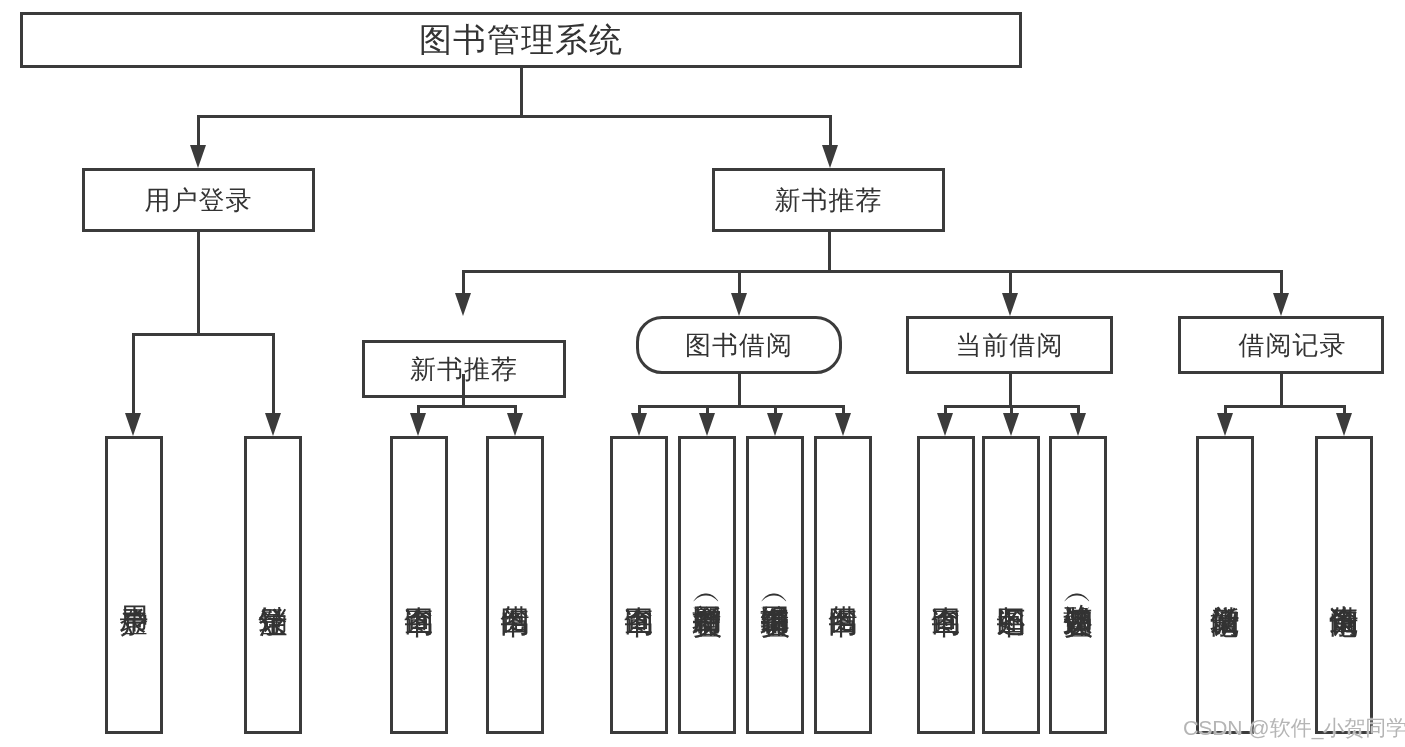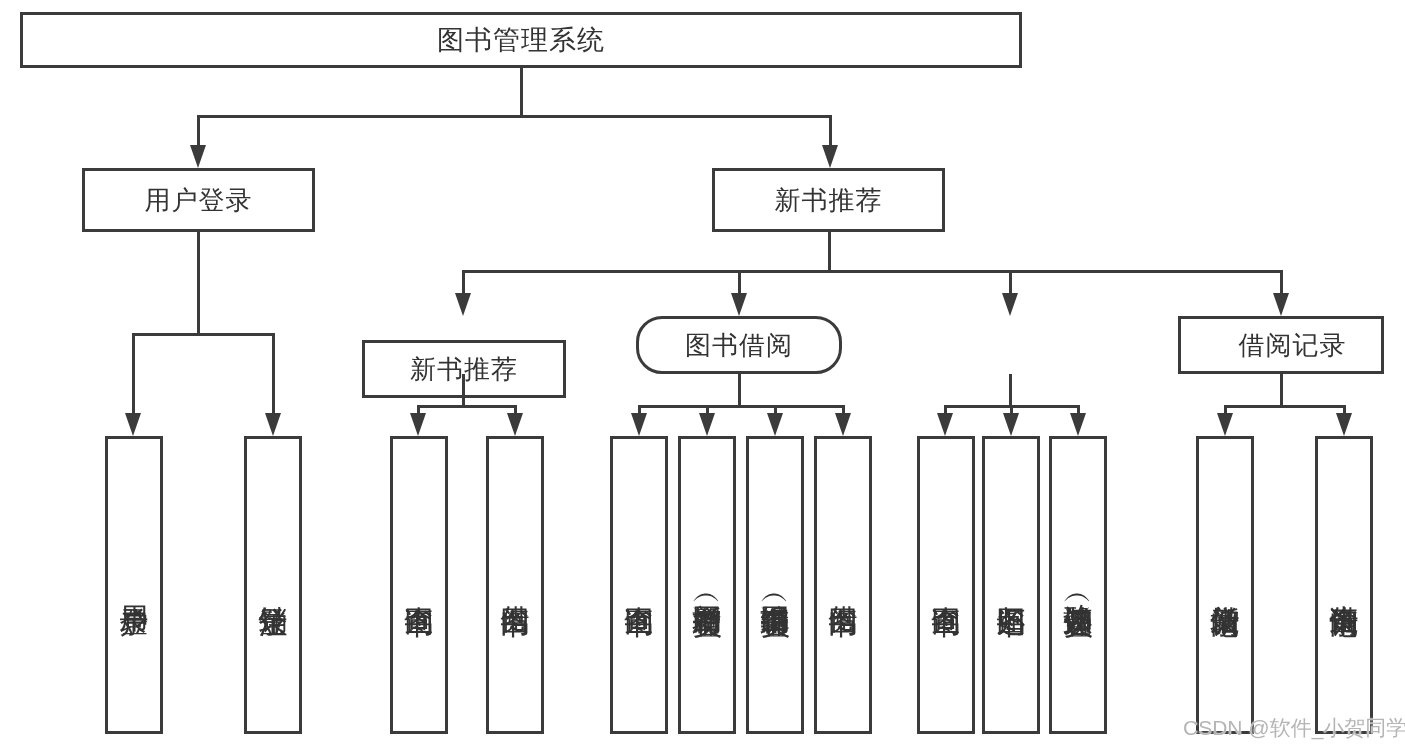--- a/index.html
+++ b/index.html
@@ -19,7 +19,7 @@
     color:#333333;
   }
   .h-node{font-size:26px;letter-spacing:1px;}
-  .root-node{font-size:27px;}
+  .root-node{font-size:33px;}
   .v-node{
     writing-mode:vertical-rl;
     font-size:29px;

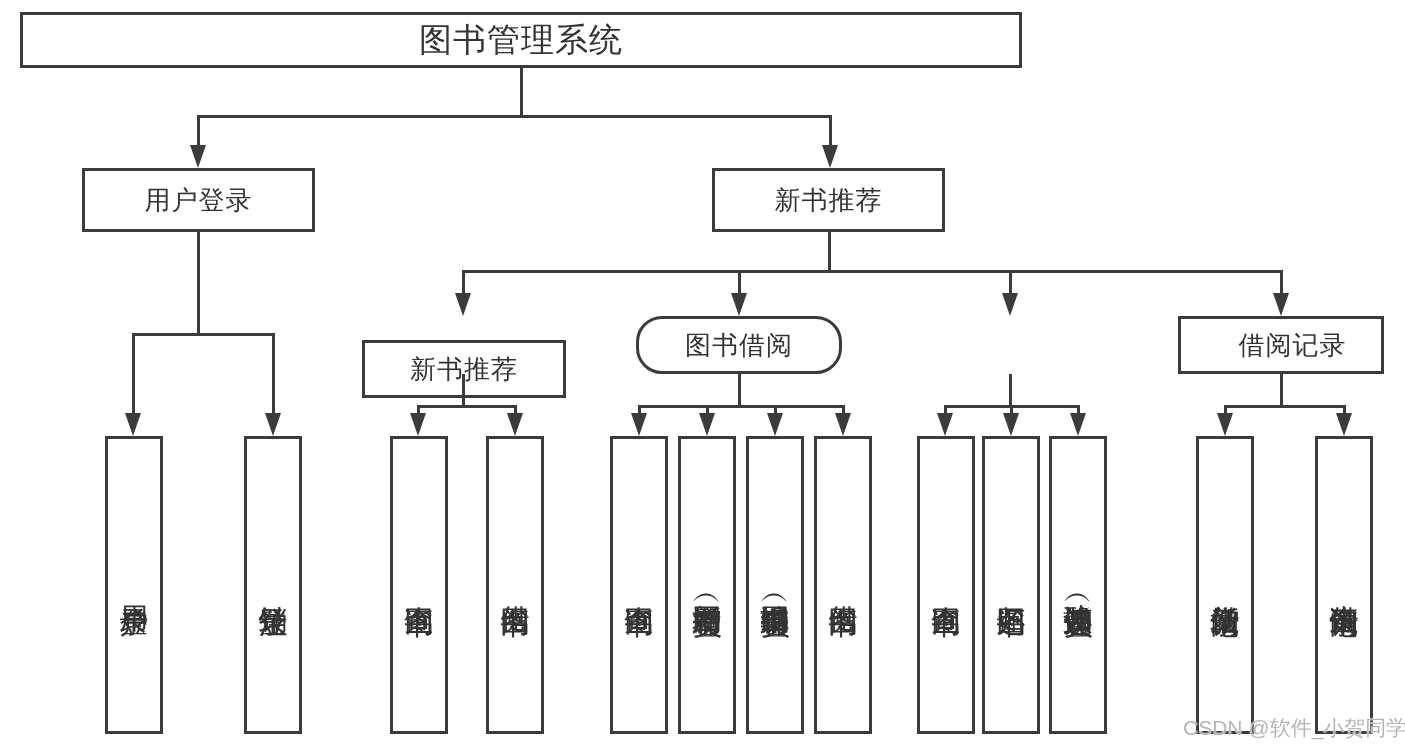--- a/index.html
+++ b/index.html
@@ -92,6 +92,9 @@
   <div class="node h-node" style="left:636px;top:316px;width:206px;height:58px;border-radius:26px;">
     <span>图书借阅</span>
   </div>
+  <div class="node h-node" style="left:906px;top:316px;width:207px;height:58px;">
+    <span>当前借阅</span>
+  </div>
   <div class="node h-node" style="left:1178px;top:316px;width:206px;height:58px;padding-left:23px;">
     <span>借阅记录</span>
   </div>

